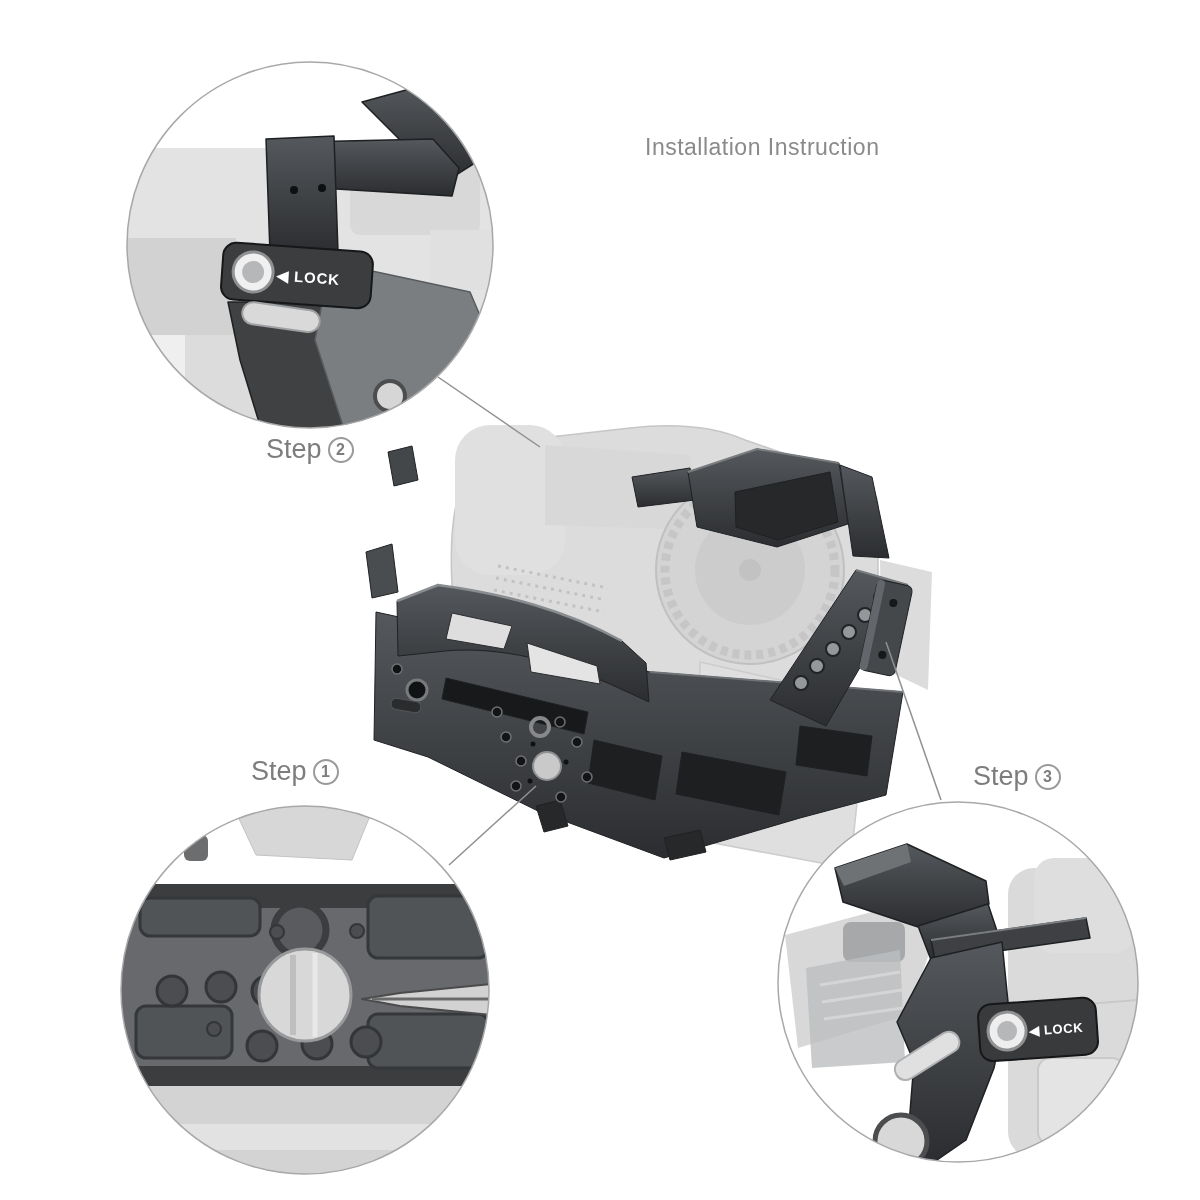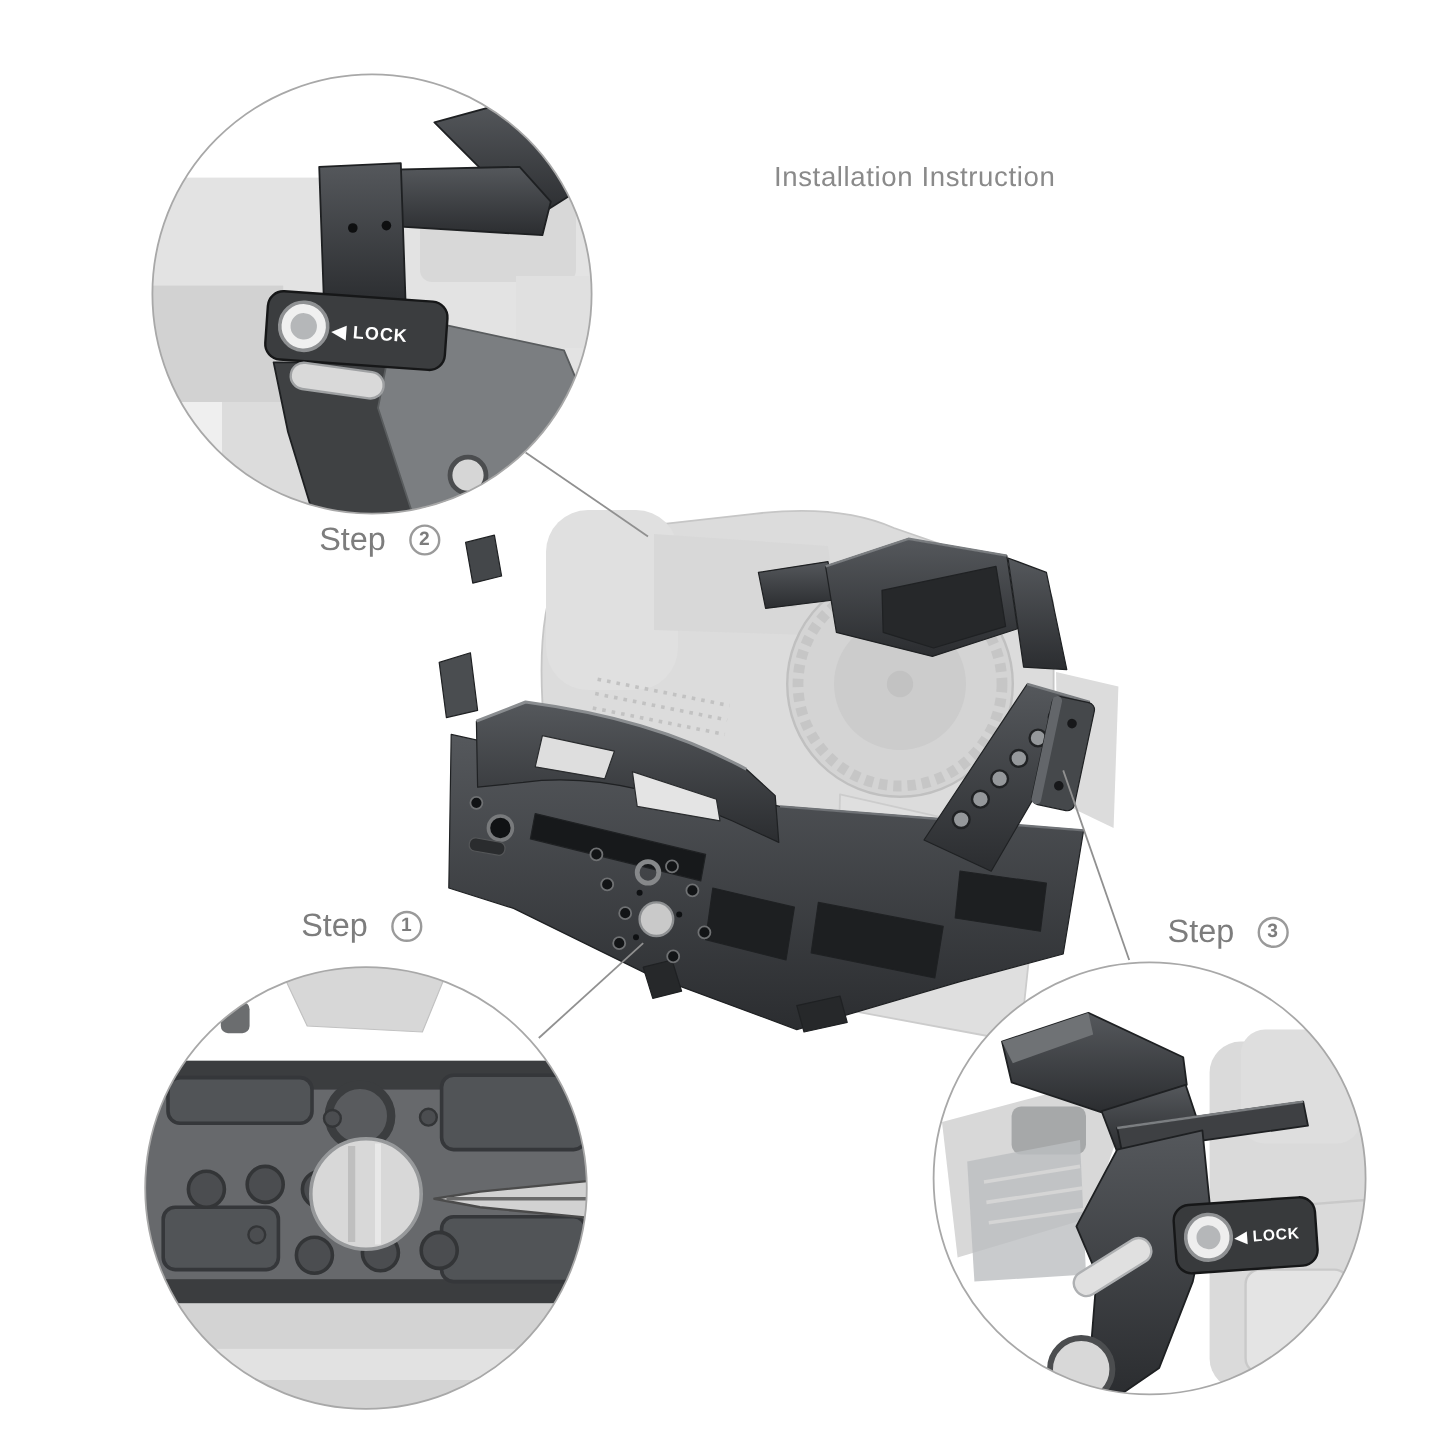--- a/index.html
+++ b/index.html
@@ -13,7 +13,7 @@
     font-size:23px;color:#8a8a8a;letter-spacing:0.5px;white-space:nowrap;margin-top:24px;
   }
   .step-label{
-    position:absolute;display:flex;align-items:center;gap:17px;
+    position:absolute;display:flex;align-items:center;gap:4px;
     font-size:27px;color:#7d7d7d;white-space:nowrap;
   }
   .step-badge{

